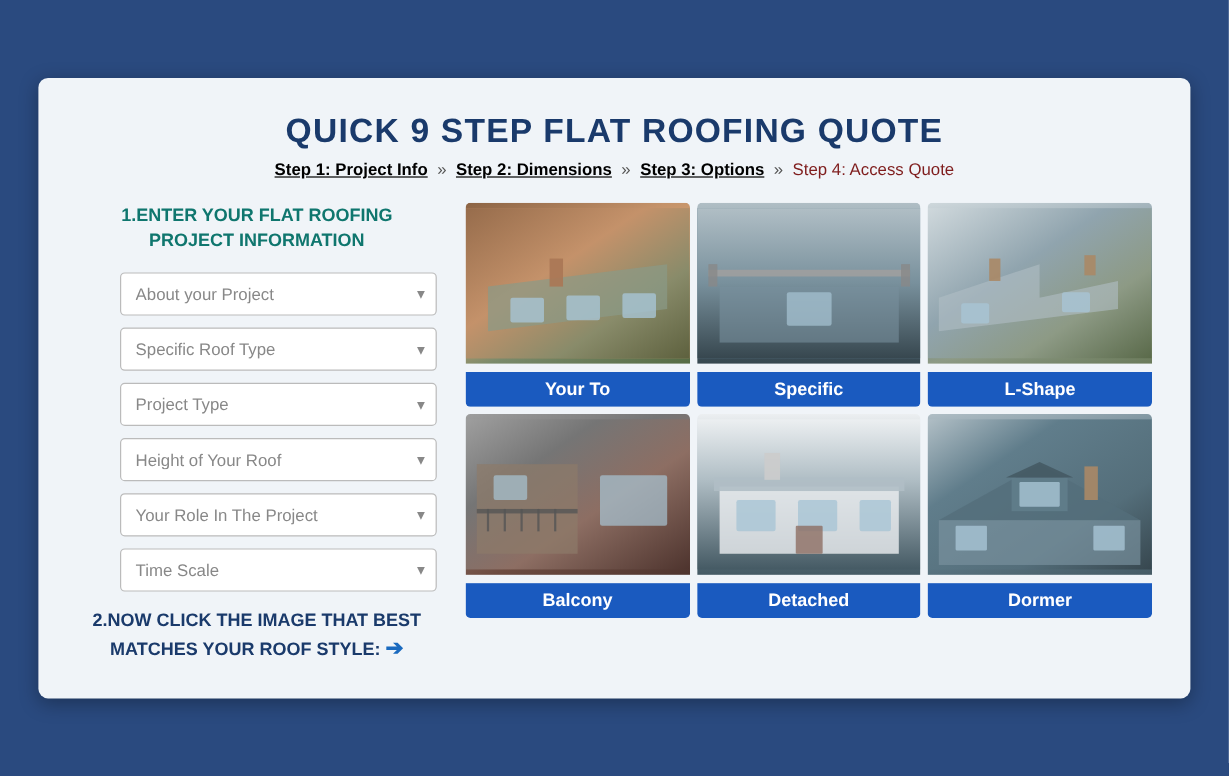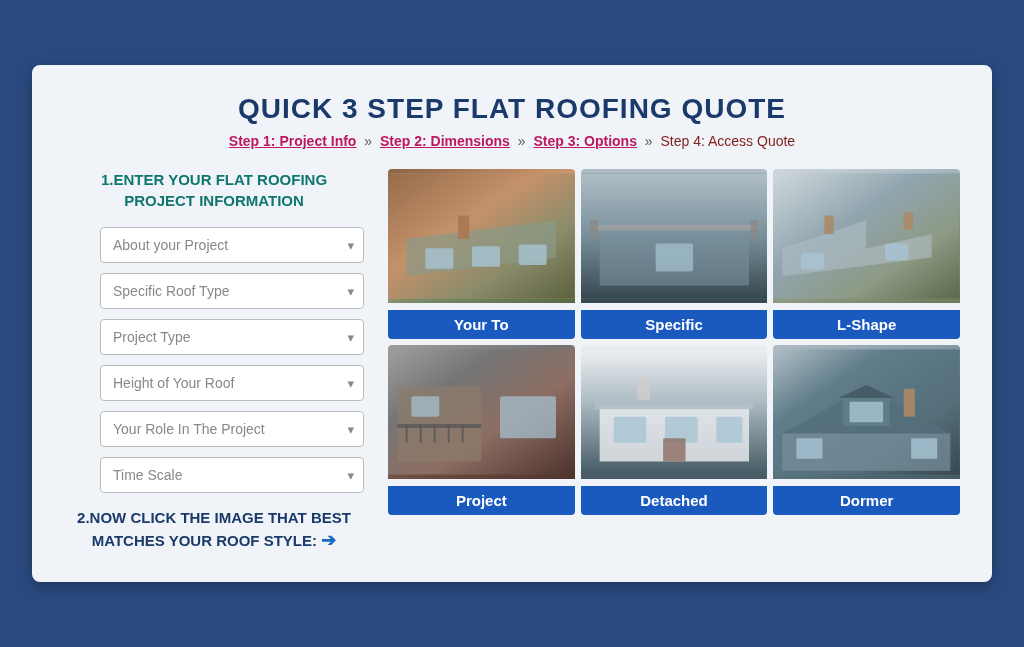--- a/index.html
+++ b/index.html
@@ -165,7 +165,7 @@
 <body>
 
 <div class="card">
-  <h1 class="main-title">QUICK 3 STEP FLAT ROOFING QUOTE</h1>
+  <h1 class="main-title">QUICK 9 STEP FLAT ROOFING QUOTE</h1>
 
   <div class="steps-bar">
     <a href="#">Step 1: Project Info</a>

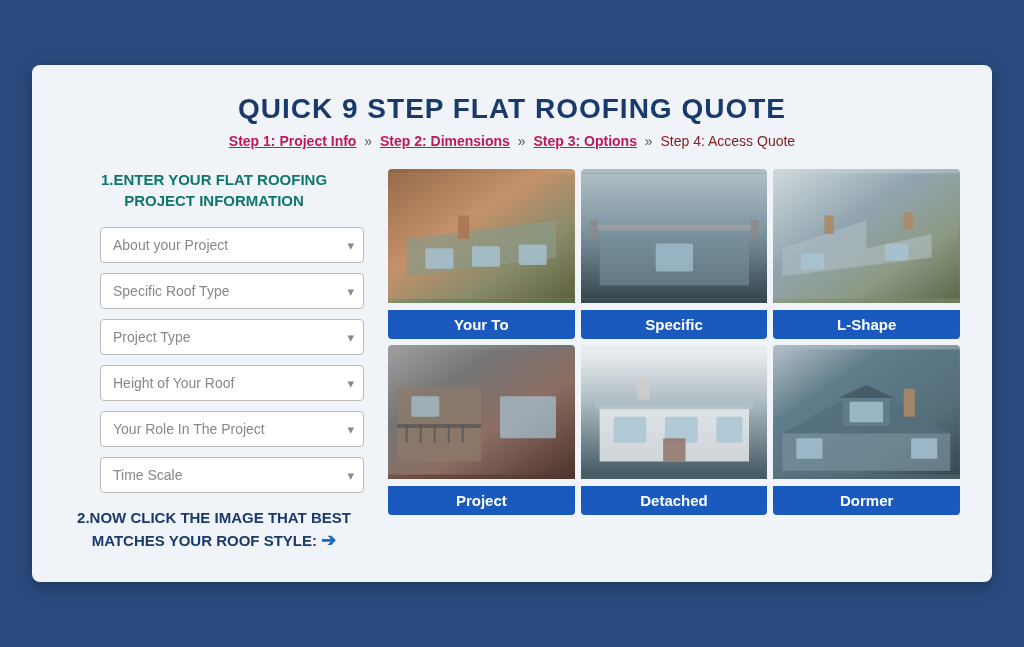--- a/index.html
+++ b/index.html
@@ -32,7 +32,7 @@
       margin-bottom: 20px;
     }
     .steps-bar a {
-      color: #be185d;
+      color: #000000;
       text-decoration: underline;
       font-weight: bold;
     }

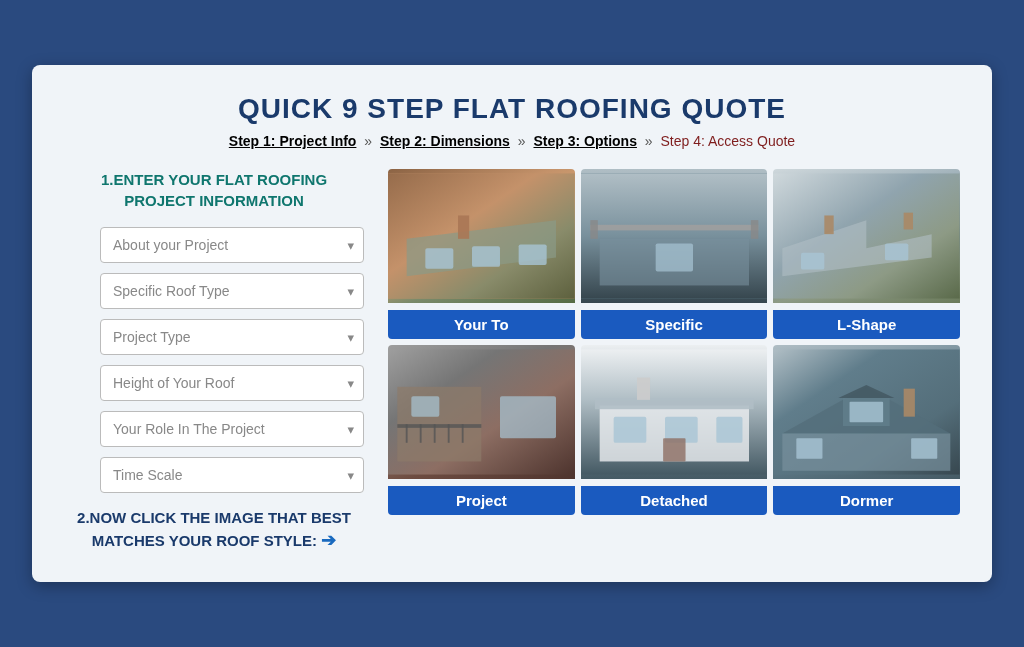--- a/index.html
+++ b/index.html
@@ -327,7 +327,7 @@
               <rect x="25" y="50" width="30" height="22" fill="#a8c4d4" opacity="0.7" rx="2"></rect>
             </svg>
           </div>
-          <div class="roof-label">Project</div>
+          <div class="roof-label">Balcony</div>
         </div>
 
         <div class="roof-item">

